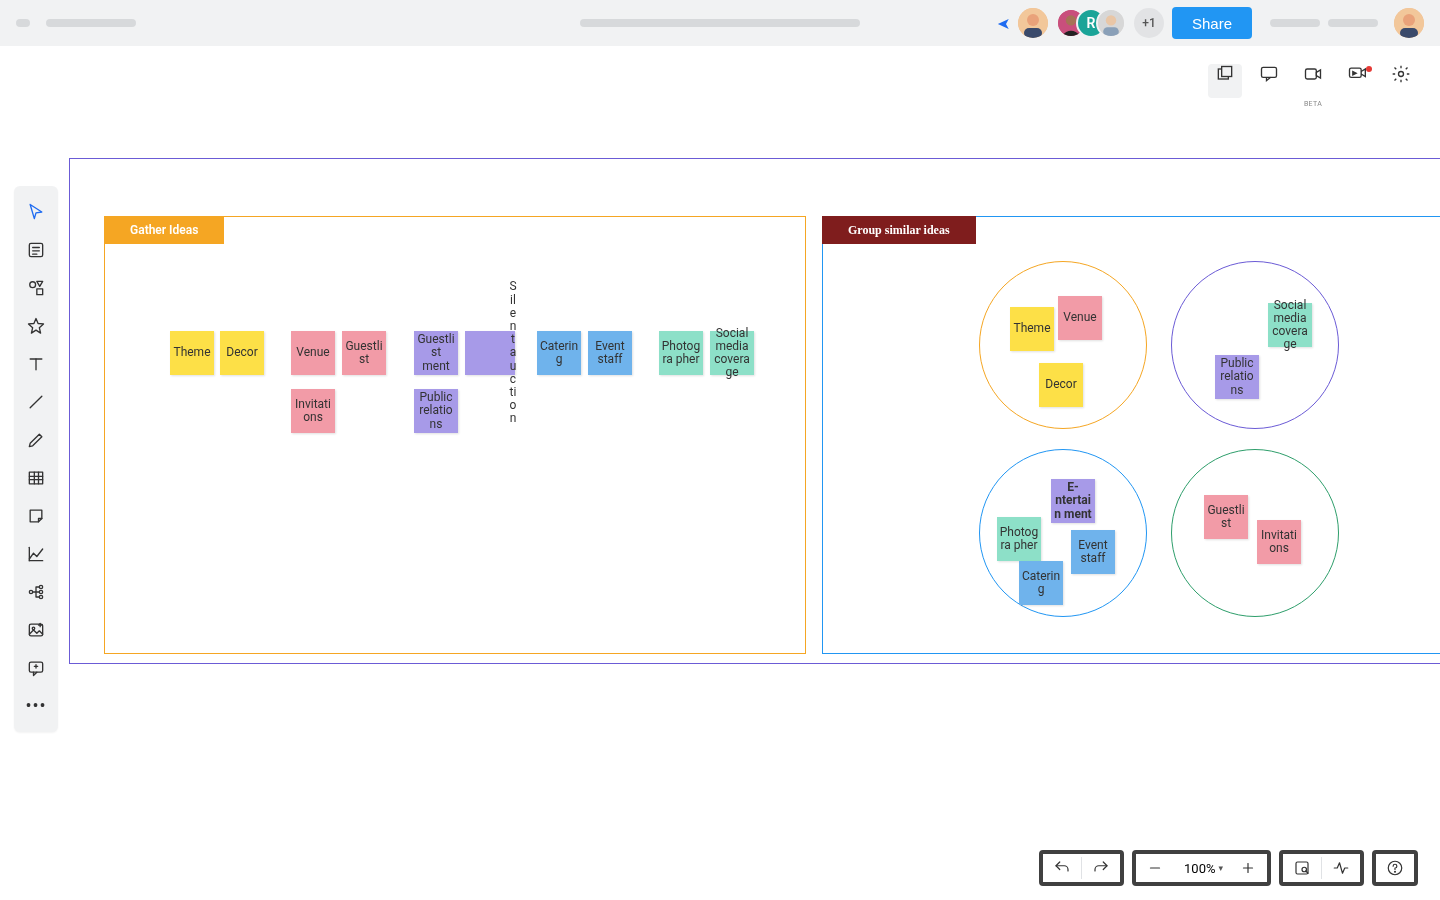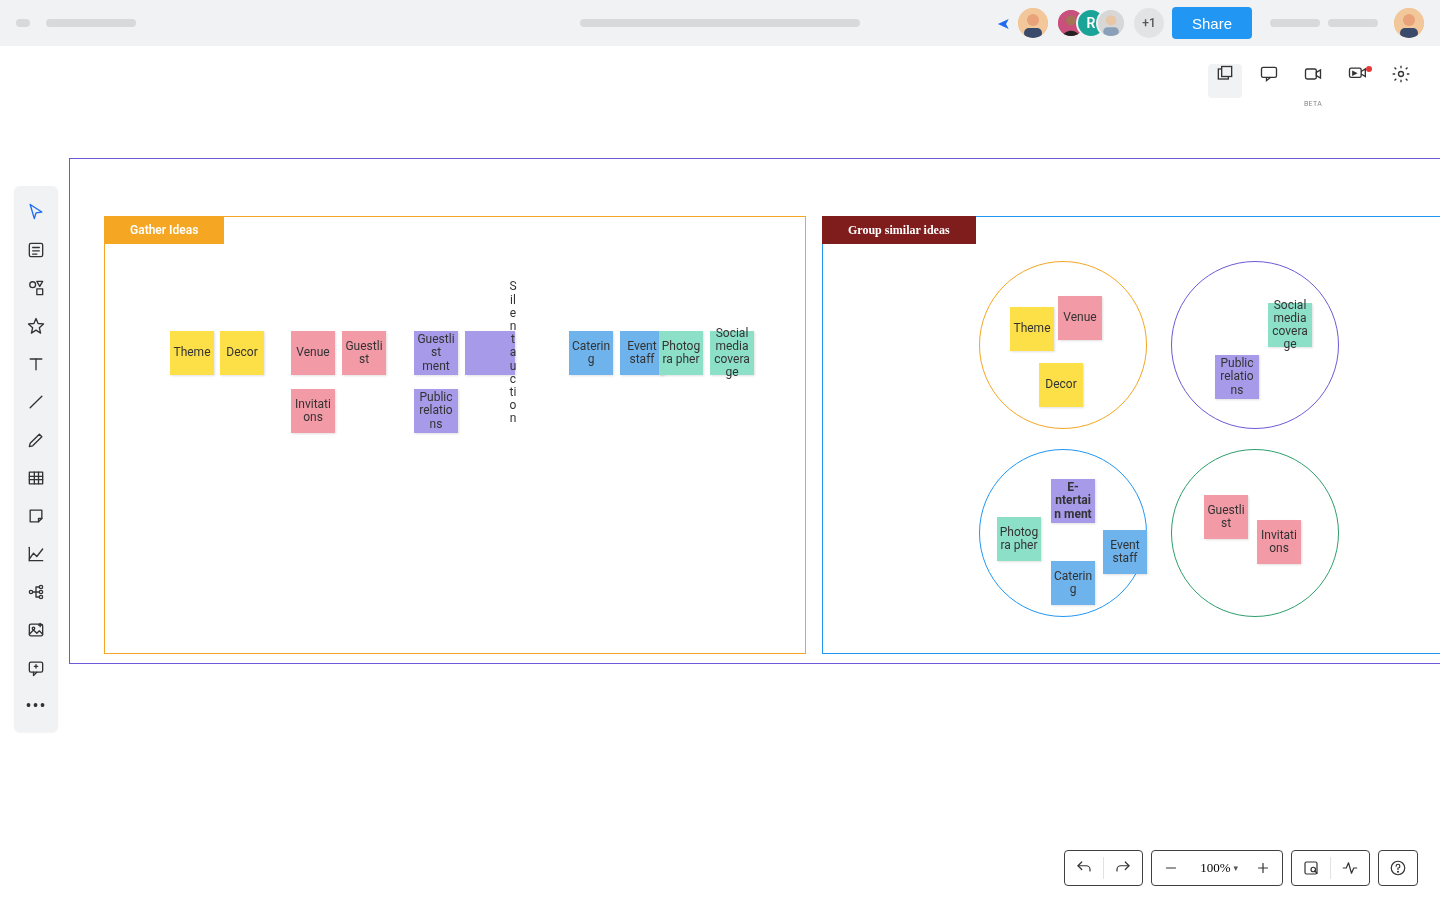--- a/index.html
+++ b/index.html
@@ -51,7 +51,7 @@
   .c-orange { background:#fde047; }
   .c-pink   { background:#f29ba7; }
   .c-purple { background:#a79ae8; }
-  .c-blue   { background:#6fb3ec;margin-left:32px; }
+  .c-blue   { background:#6fb3ec; }
   .c-teal   { background:#8de0c8; }
   
   

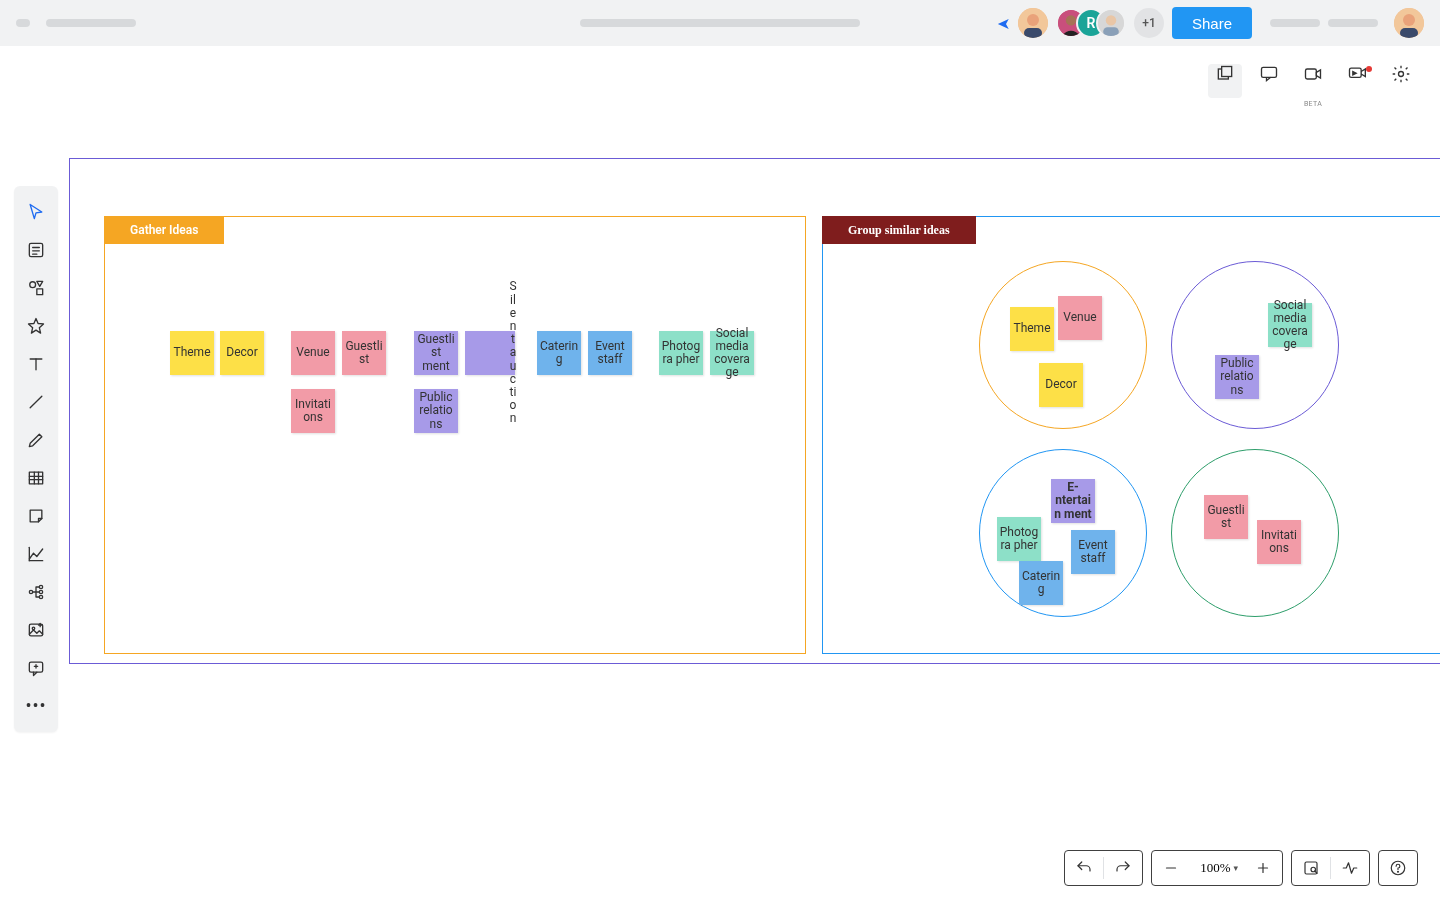--- a/index.html
+++ b/index.html
@@ -59,7 +59,7 @@
   
   
   .bottombar { position:absolute; bottom:14px; right:22px; display:flex; gap:8px; align-items:center; }
-  .bb-group { display:flex; align-items:center; background:#fff; border:1px solid #404040; border-radius:4px; height:36px;font-family:Liberation Serif, serif; }
+  .bb-group { display:flex; align-items:center; background:#fff; border:4px solid #404040; border-radius:4px; height:36px; }
   .bb-btn { width:38px; height:34px; display:flex; align-items:center; justify-content:center; cursor:pointer; color:#333; }
   .bb-btn svg { width:18px; height:18px; stroke:#333; fill:none; stroke-width:1.6; stroke-linecap:round; stroke-linejoin:round; }
   .bb-sep { width:1px; height:22px; background:#e0e2e5; }

